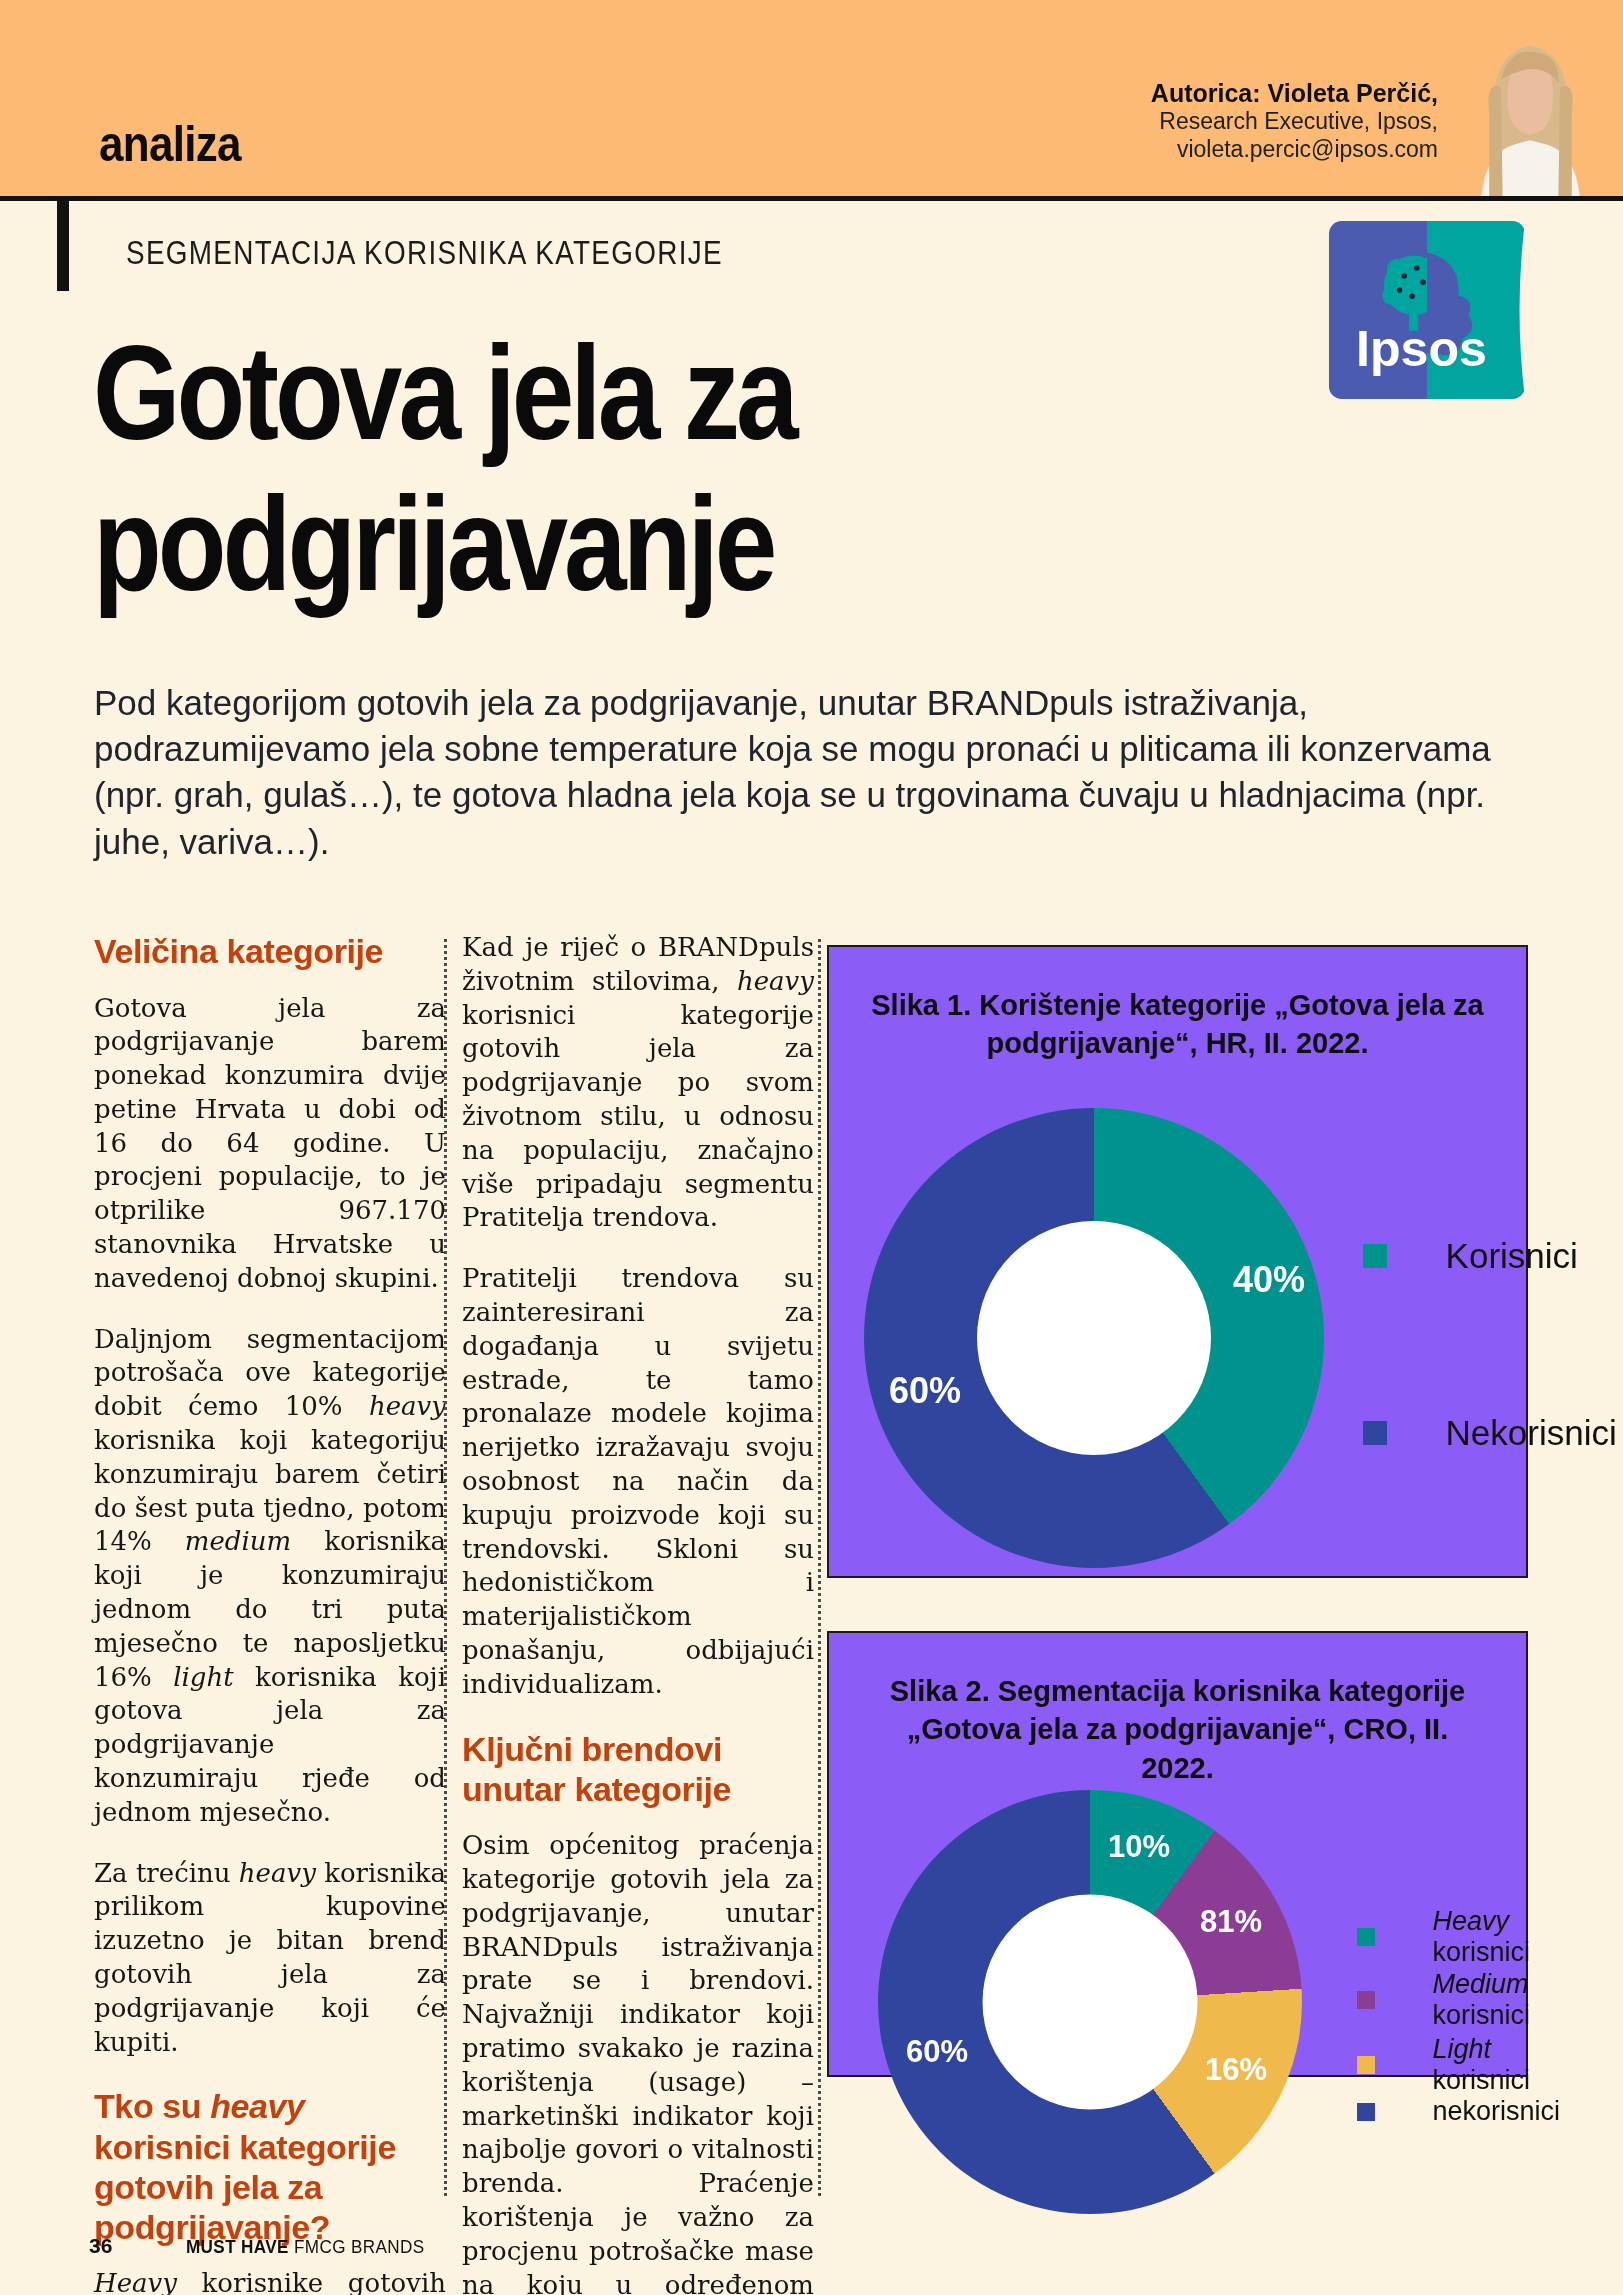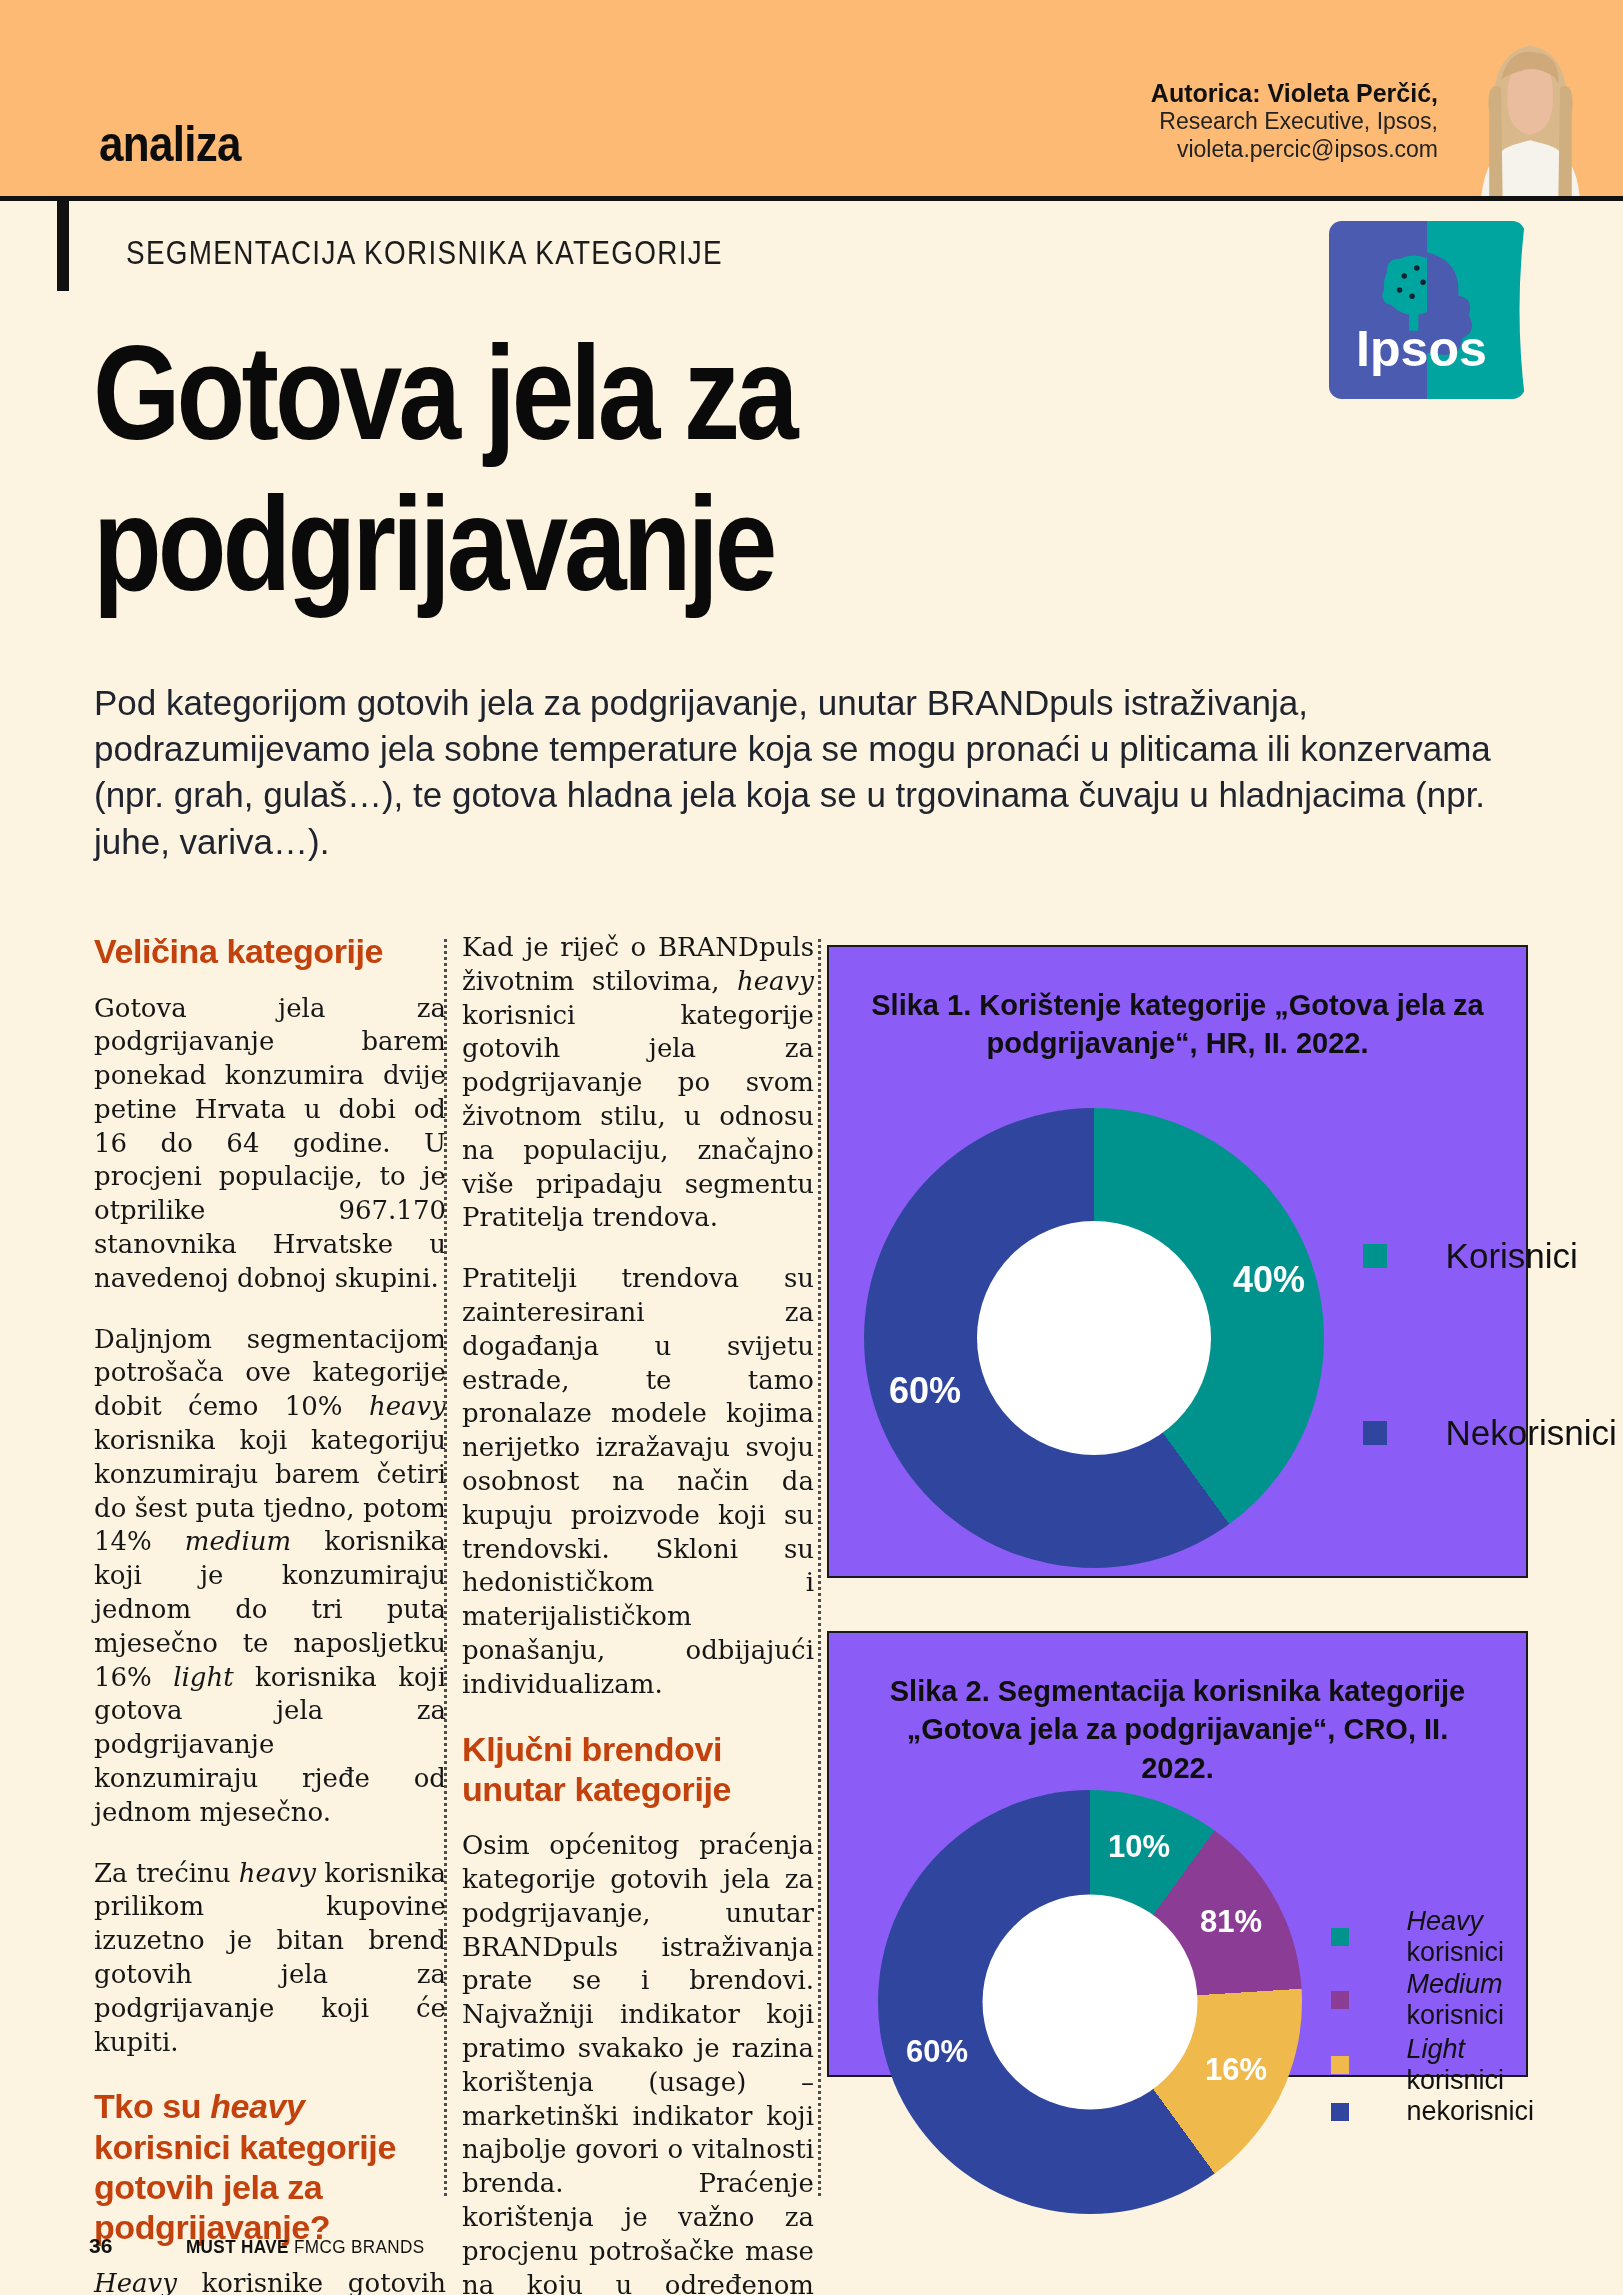--- a/index.html
+++ b/index.html
@@ -75,7 +75,7 @@
   .box1 .leg .swatch{width:23.6px;height:23.6px;margin-right:11px;}
   .box1 .leg .ltext{font-size:35px;color:#111;}
   .box1 .leg0{top:289px;} .box1 .leg1{top:466px;}
-  .box2 .leg{left:502px;}
+  .box2 .leg{left:528px;}
   .box2 .leg .swatch{width:18px;height:18px;margin-right:9.4px;}
   .box2 .leg .ltext{font-size:27px;color:#111;}
   .box2 .leg0{top:273px;} .box2 .leg1{top:336px;}

